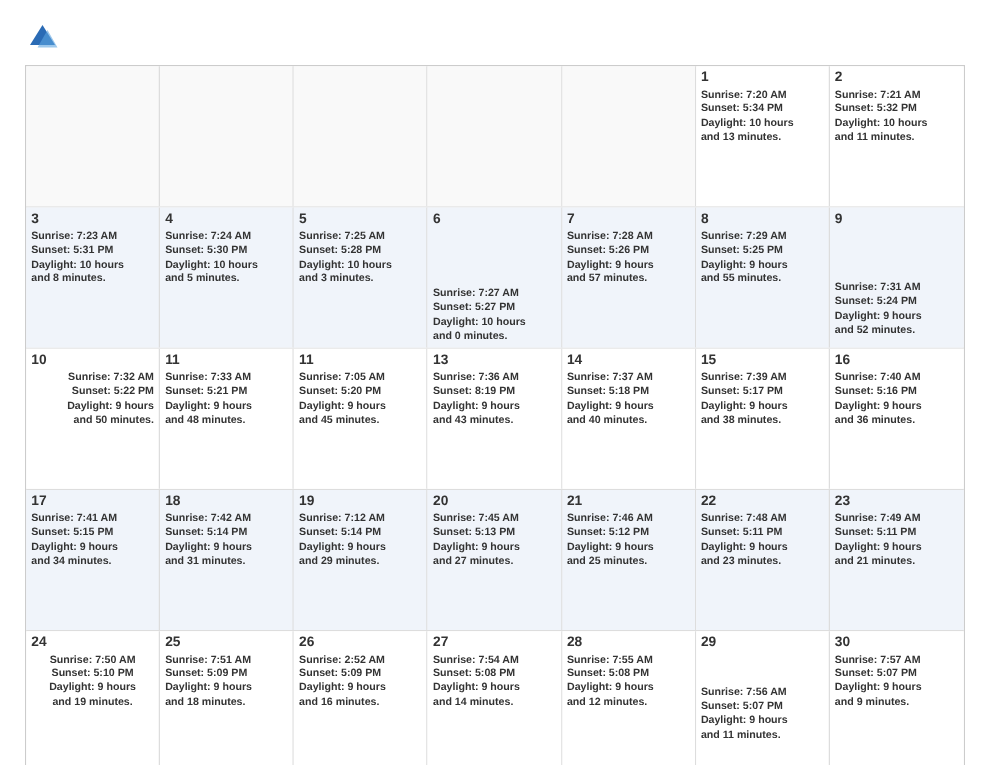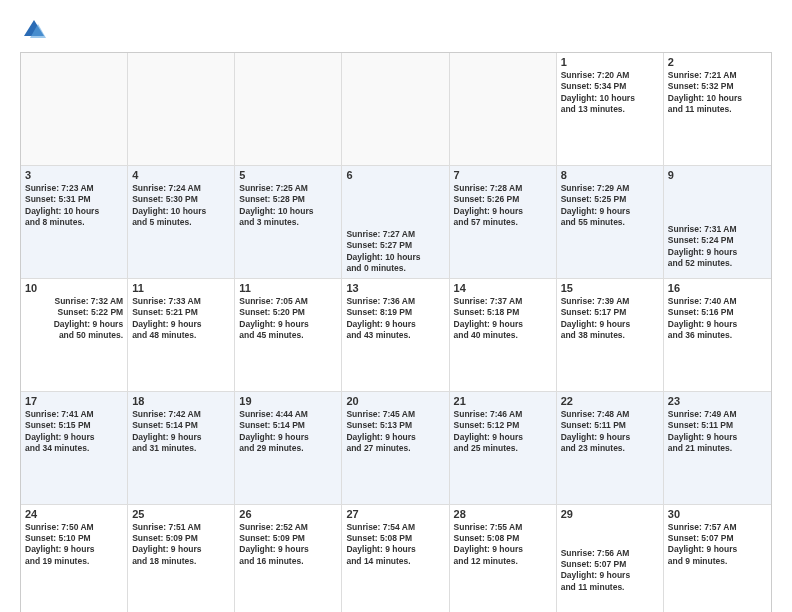--- a/index.html
+++ b/index.html
@@ -262,7 +262,7 @@
           </div>
           <div class="cal-cell alt-row">
             <div class="day-num">19</div>
-            <div class="cell-text" style="white-space: pre-line;">Sunrise: 4:44 AM
+            <div class="cell-text" style="white-space: pre-line;">Sunrise: 7:12 AM
 Sunset: 5:14 PM
 Daylight: 9 hours
 and 29 minutes.</div>

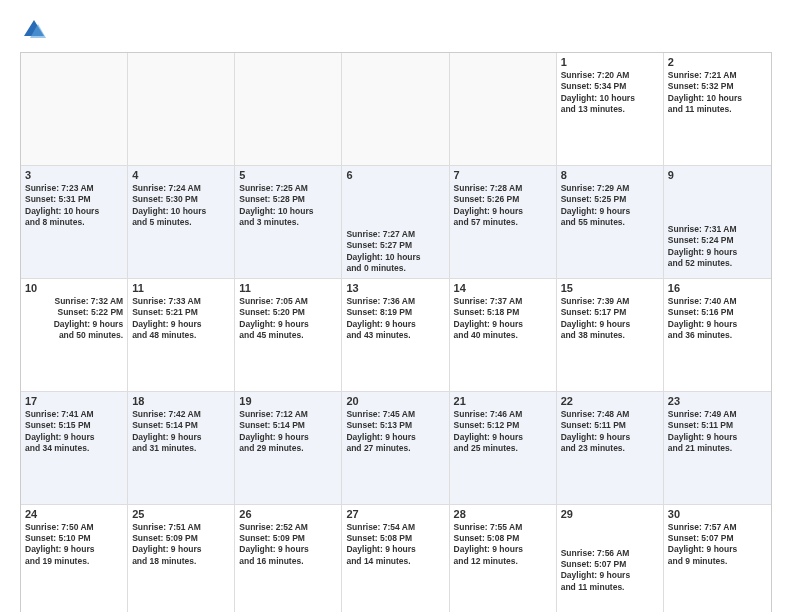--- a/index.html
+++ b/index.html
@@ -299,7 +299,7 @@
         <div class="cal-row">
           <div class="cal-cell">
             <div class="day-num">24</div>
-            <div class="cell-text" style="white-space: pre-line;">Sunrise: 7:50 AM
+            <div class="cell-text" style="white-space: pre-line; text-align: center;">Sunrise: 7:50 AM
 Sunset: 5:10 PM
 Daylight: 9 hours
 and 19 minutes.</div>

